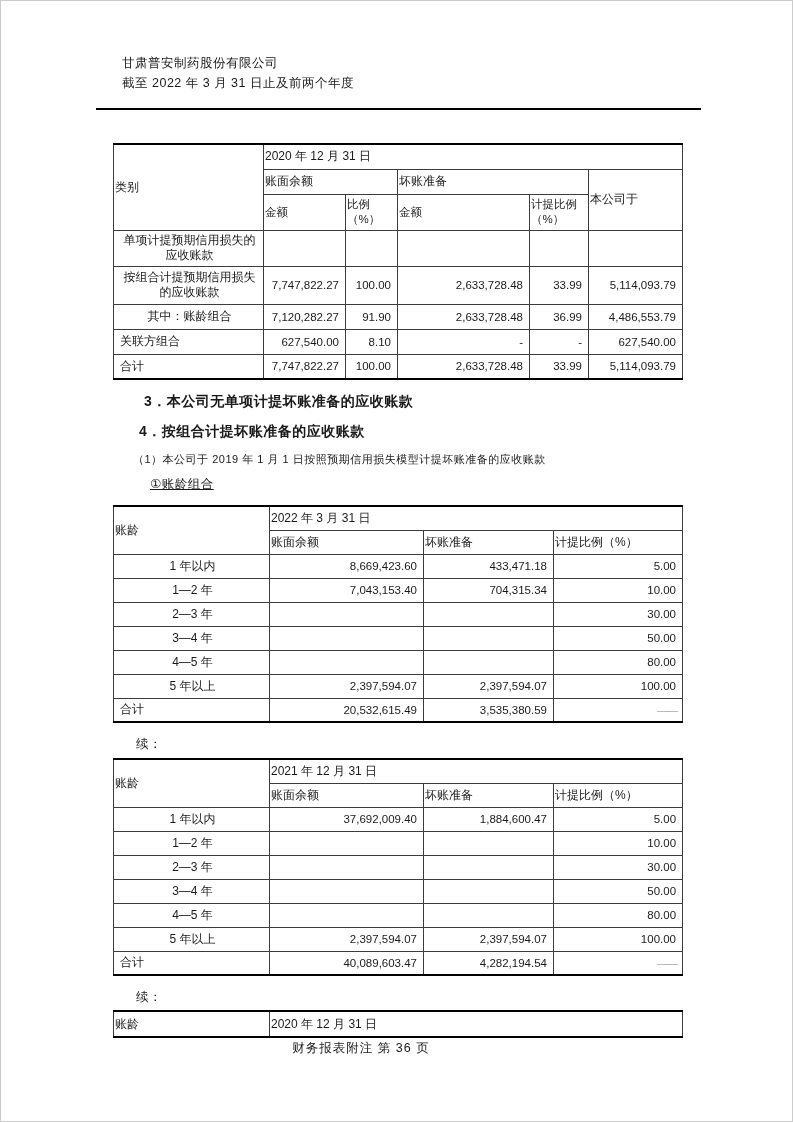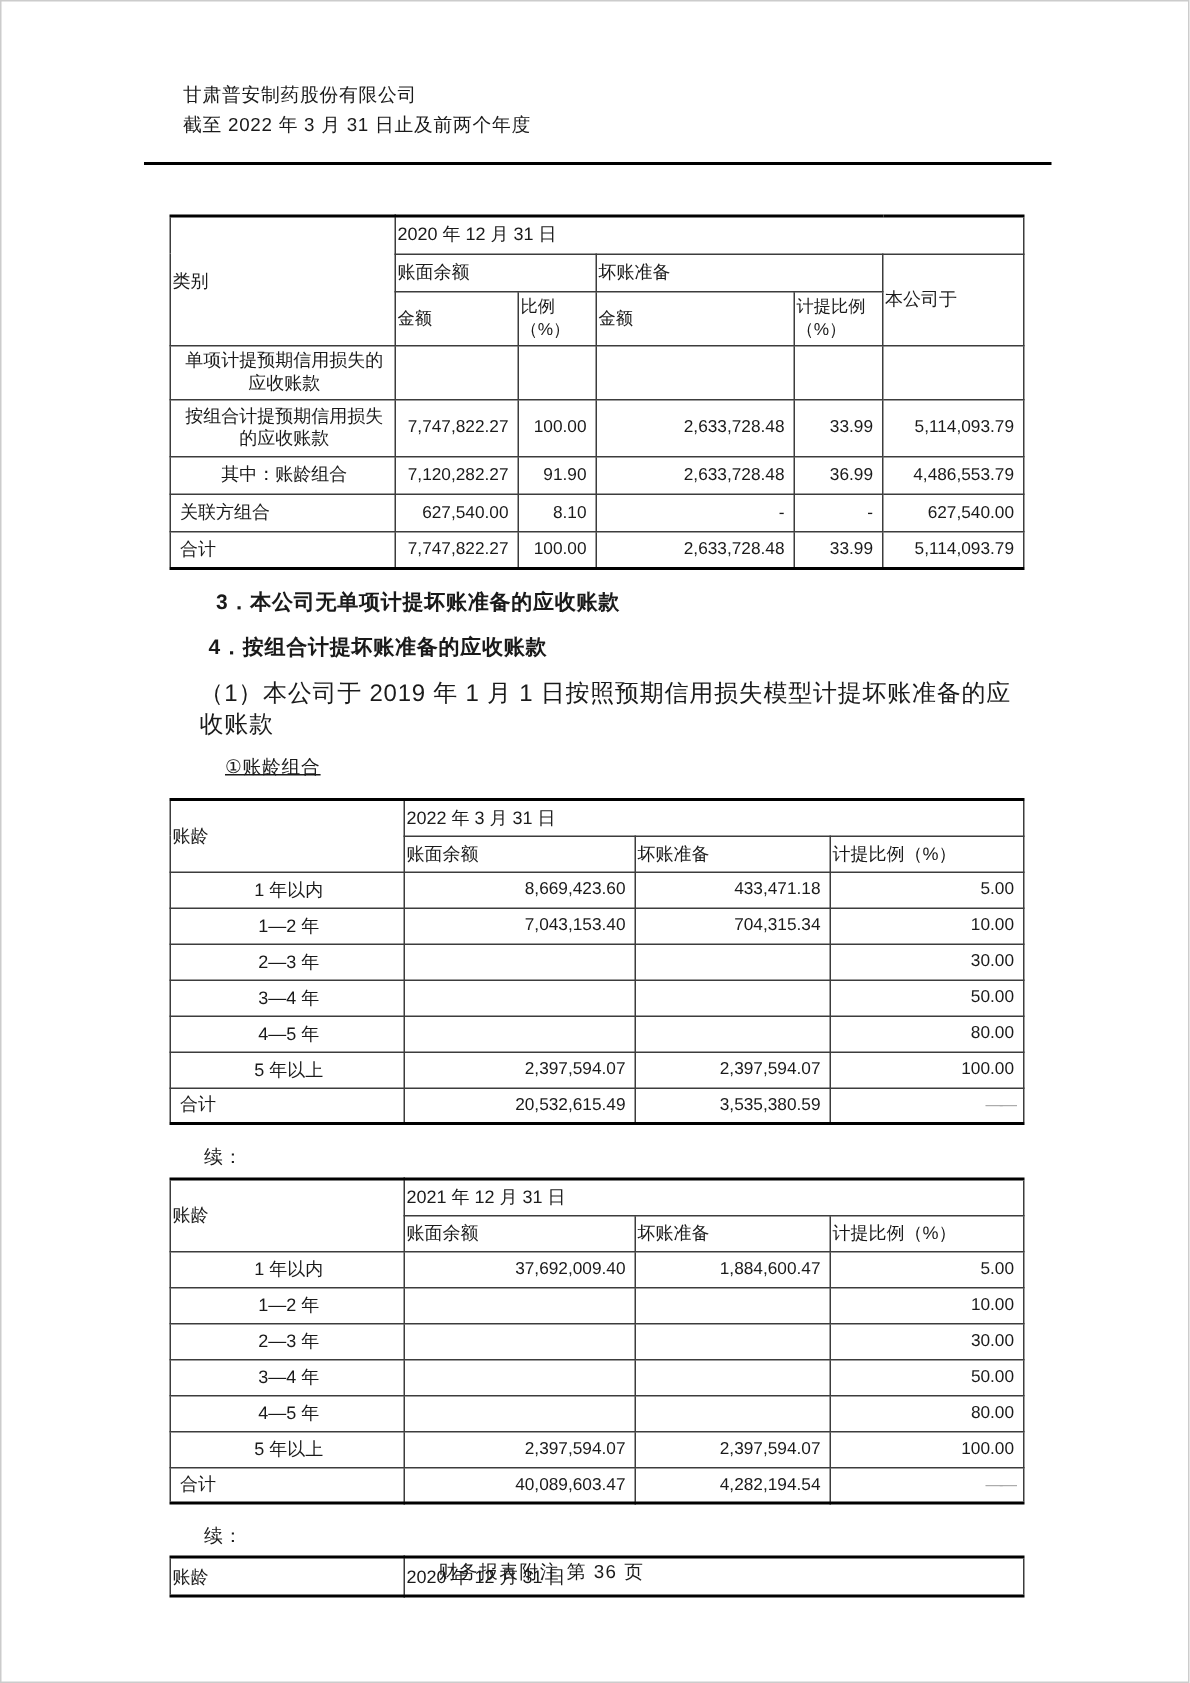--- a/index.html
+++ b/index.html
@@ -32,7 +32,7 @@
 
   .h-bold { font-weight:bold; font-size:14px; margin:13px 0 0 31px; letter-spacing:0.5px; }
   .h4m { margin-top:12px;margin-left:26px; }
-  .para { font-size:16px; margin:11px 0 0 20px; letter-spacing:0.5px; }
+  .para { font-size:11px; margin:11px 0 0 20px; letter-spacing:0.5px; }
   .sub  { font-size:12.5px; margin:9px 0 0 37px; letter-spacing:0.5px;text-decoration:underline; }
   .cont { font-size:12.5px; margin:13px 0 0 23px; letter-spacing:0.5px; }
 

